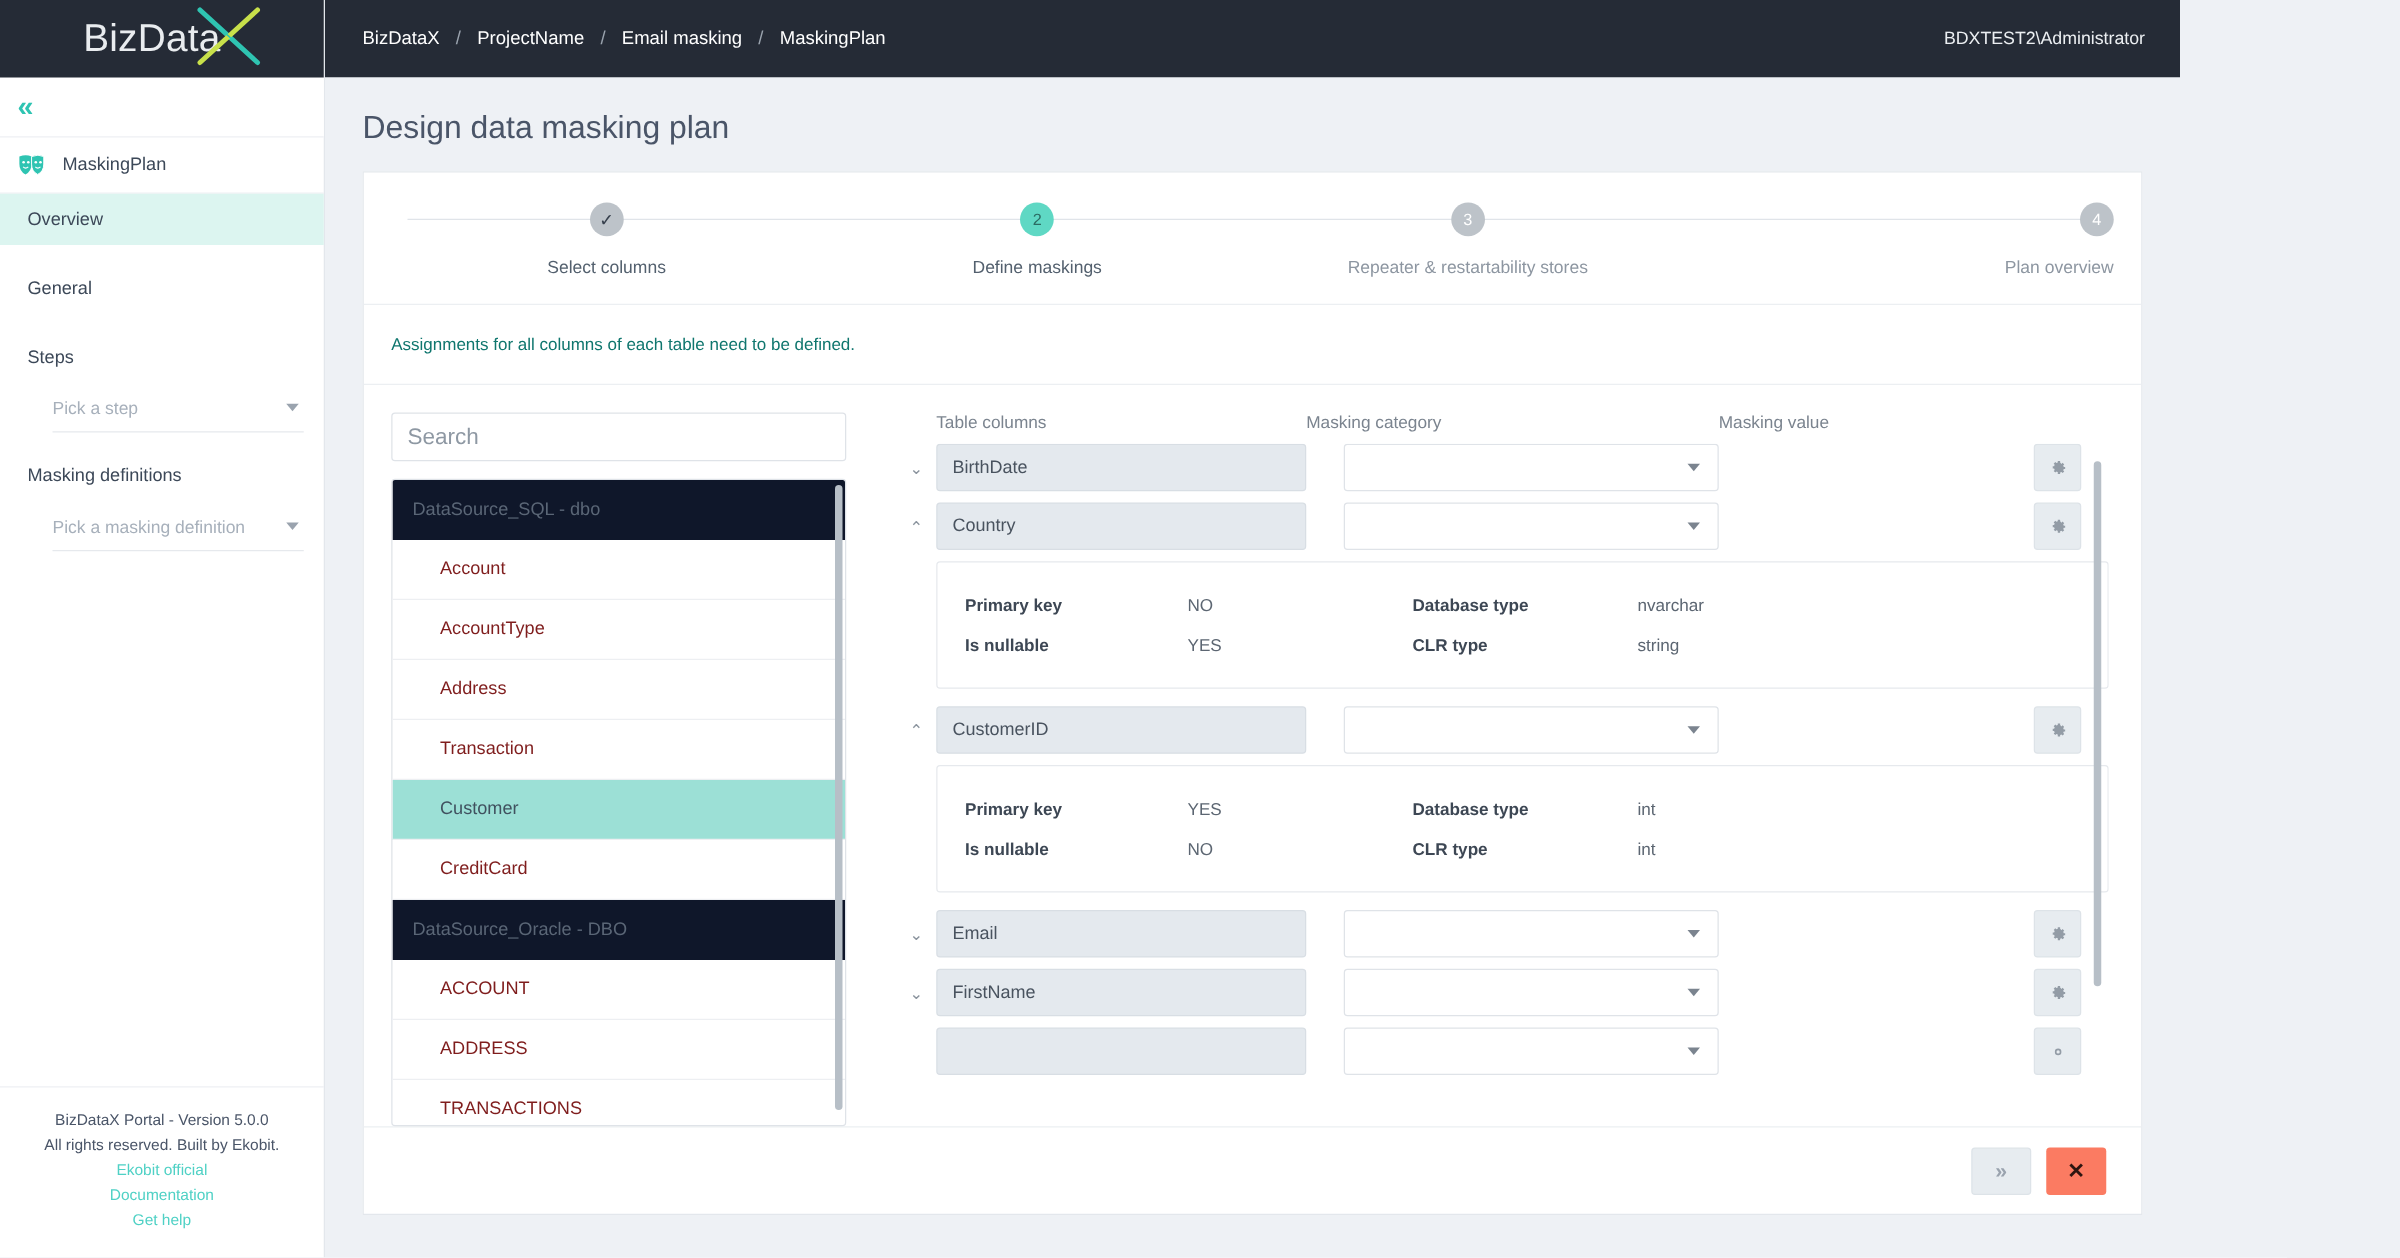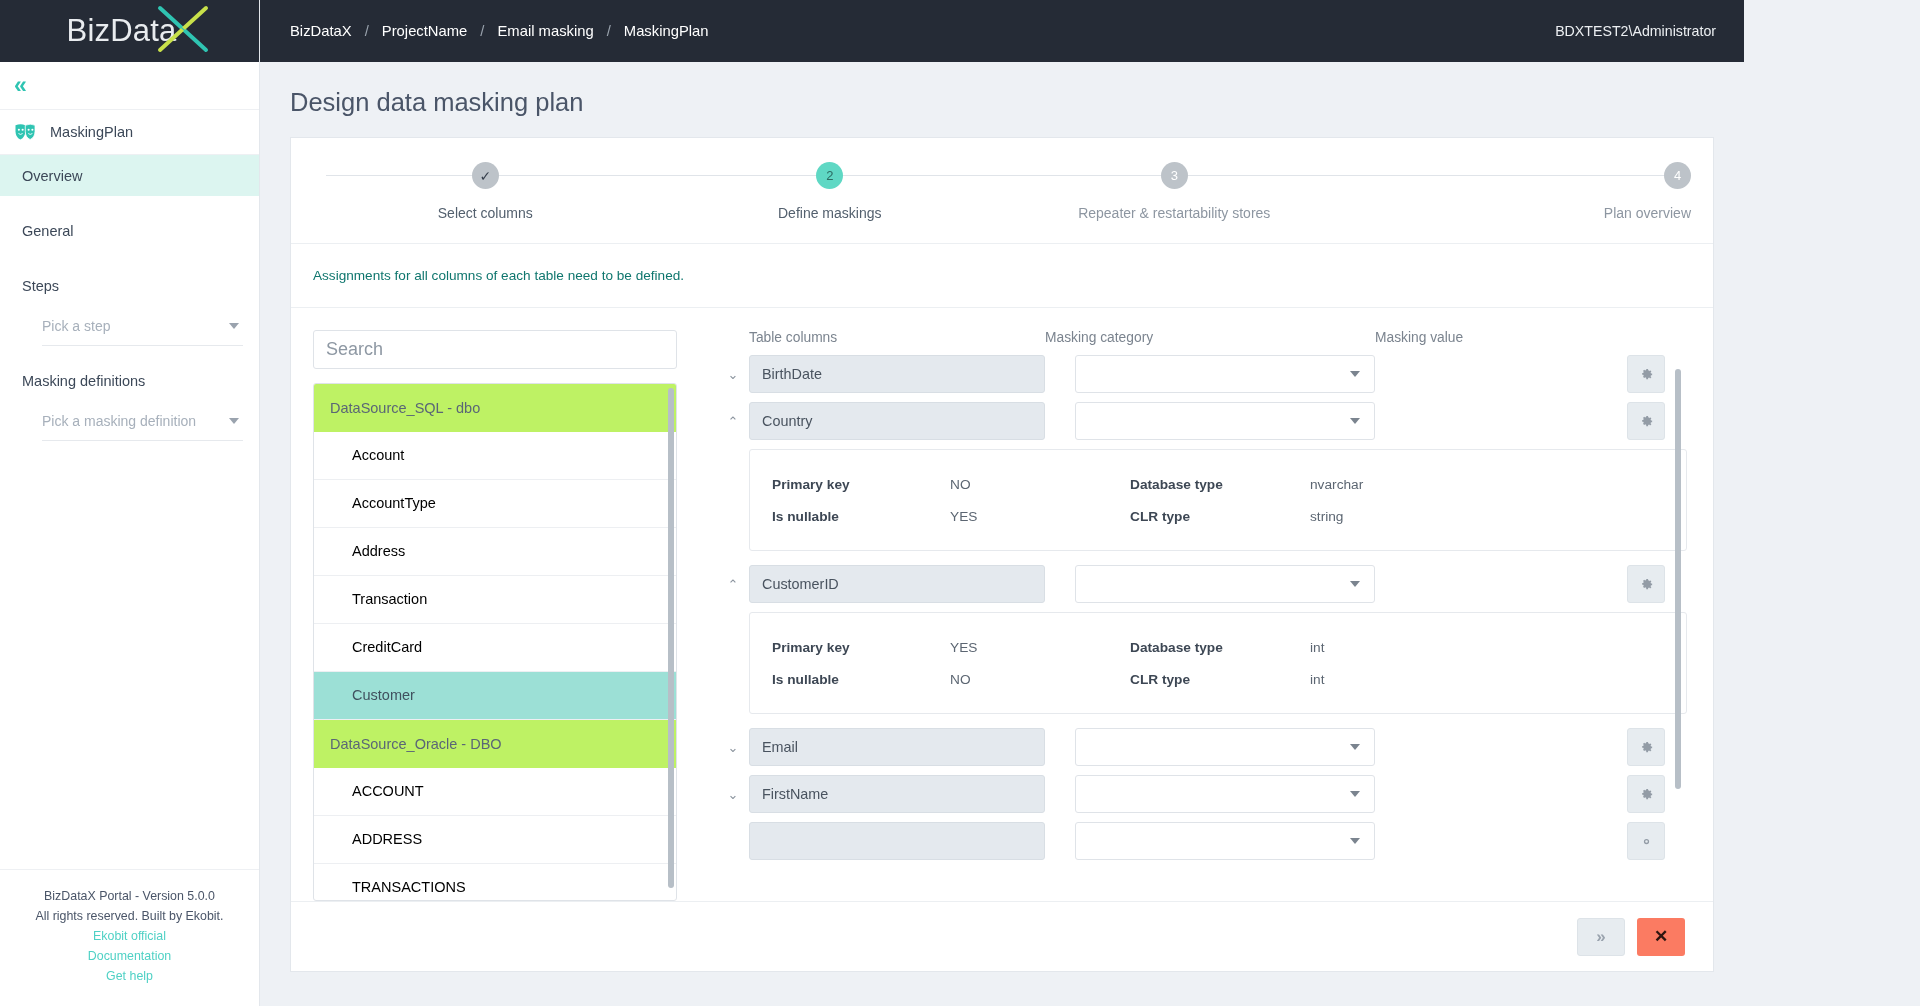--- a/index.html
+++ b/index.html
@@ -137,7 +137,7 @@
   }
   .tree-scroll { height: 100%; overflow: hidden; }
   .group-hdr {
-    height: 48px; background: #bef264; display: flex; align-items: center;
+    height: 48px; background: #0f172a; display: flex; align-items: center;
     padding-left: 16px; font-size: 14.5px; color: #5a6676; cursor: pointer;
   }
   .tree-item {

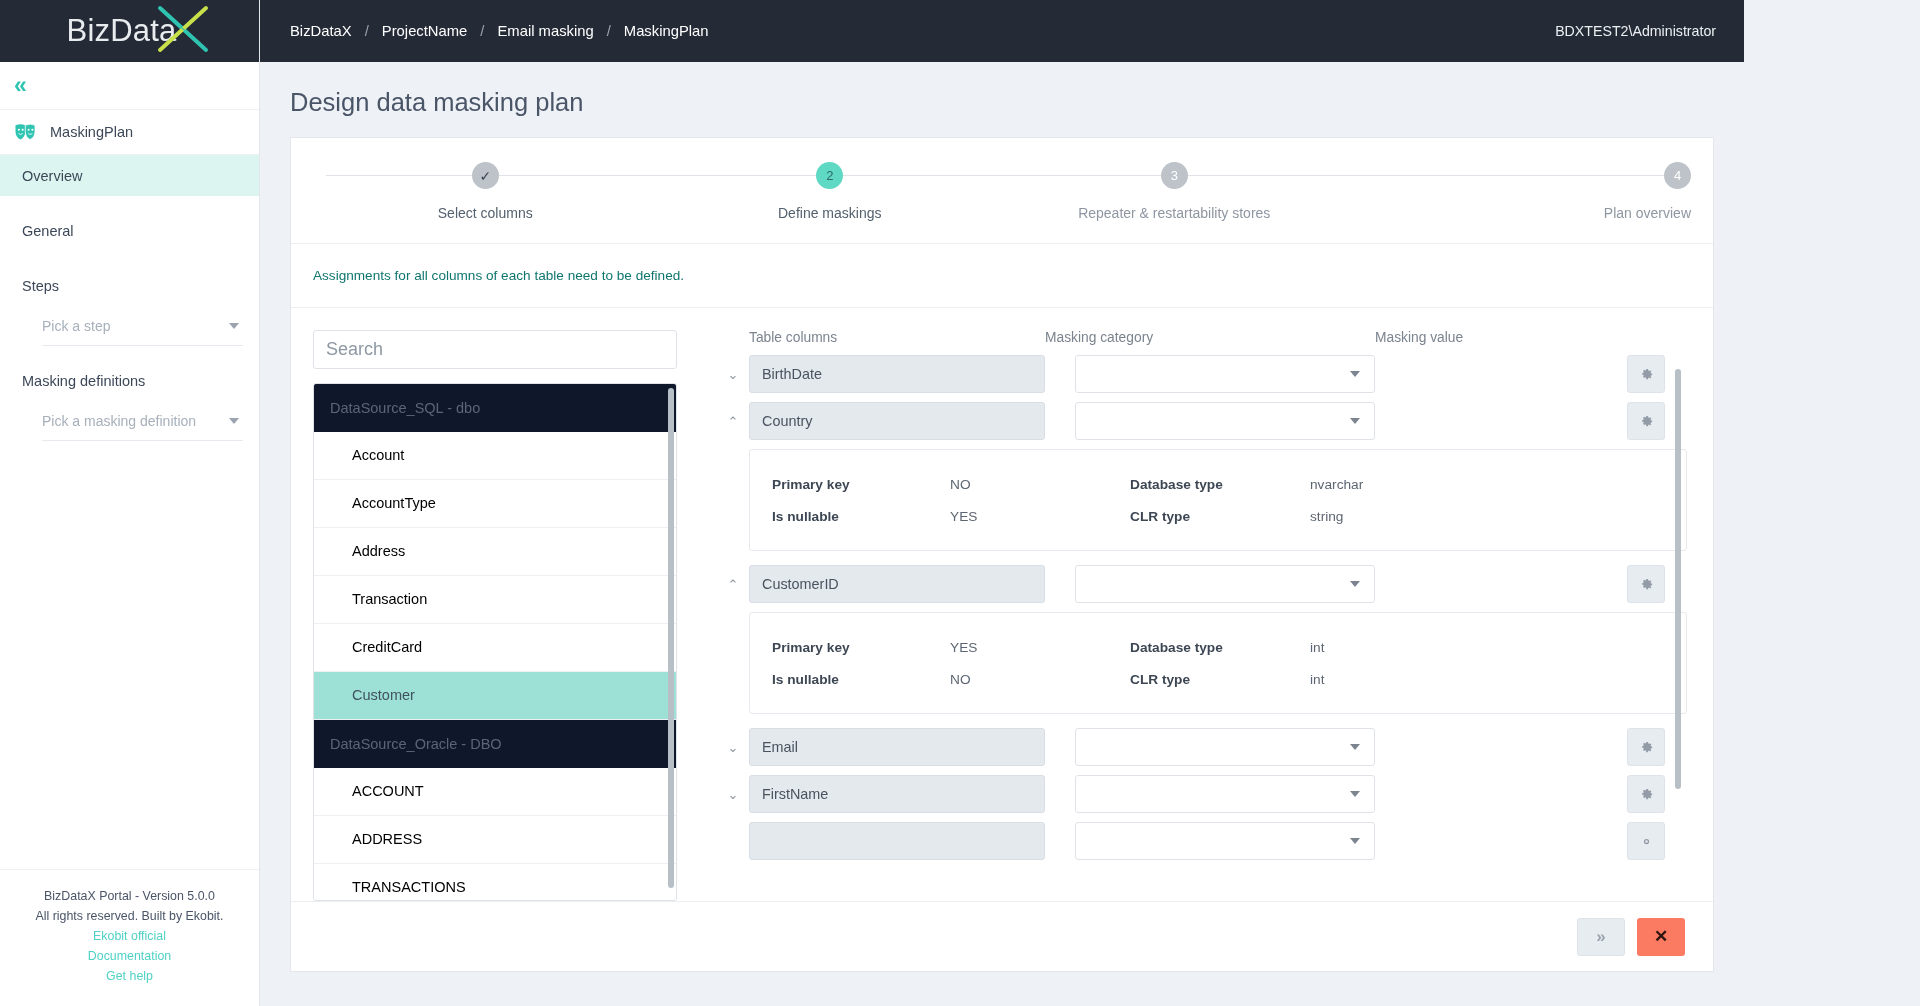--- a/index.html
+++ b/index.html
@@ -142,7 +142,7 @@
   }
   .tree-item {
     height: 48px; display: flex; align-items: center; padding-left: 38px;
-    font-size: 14.5px; color: #000000; border-bottom: 1px solid #edeff2; cursor: pointer;
+    font-size: 14.5px; color: #7f1d1d; border-bottom: 1px solid #edeff2; cursor: pointer;
   }
   .tree-item.sel { background: #9ce0d6; color: #40515f; }
   .tree-sb {

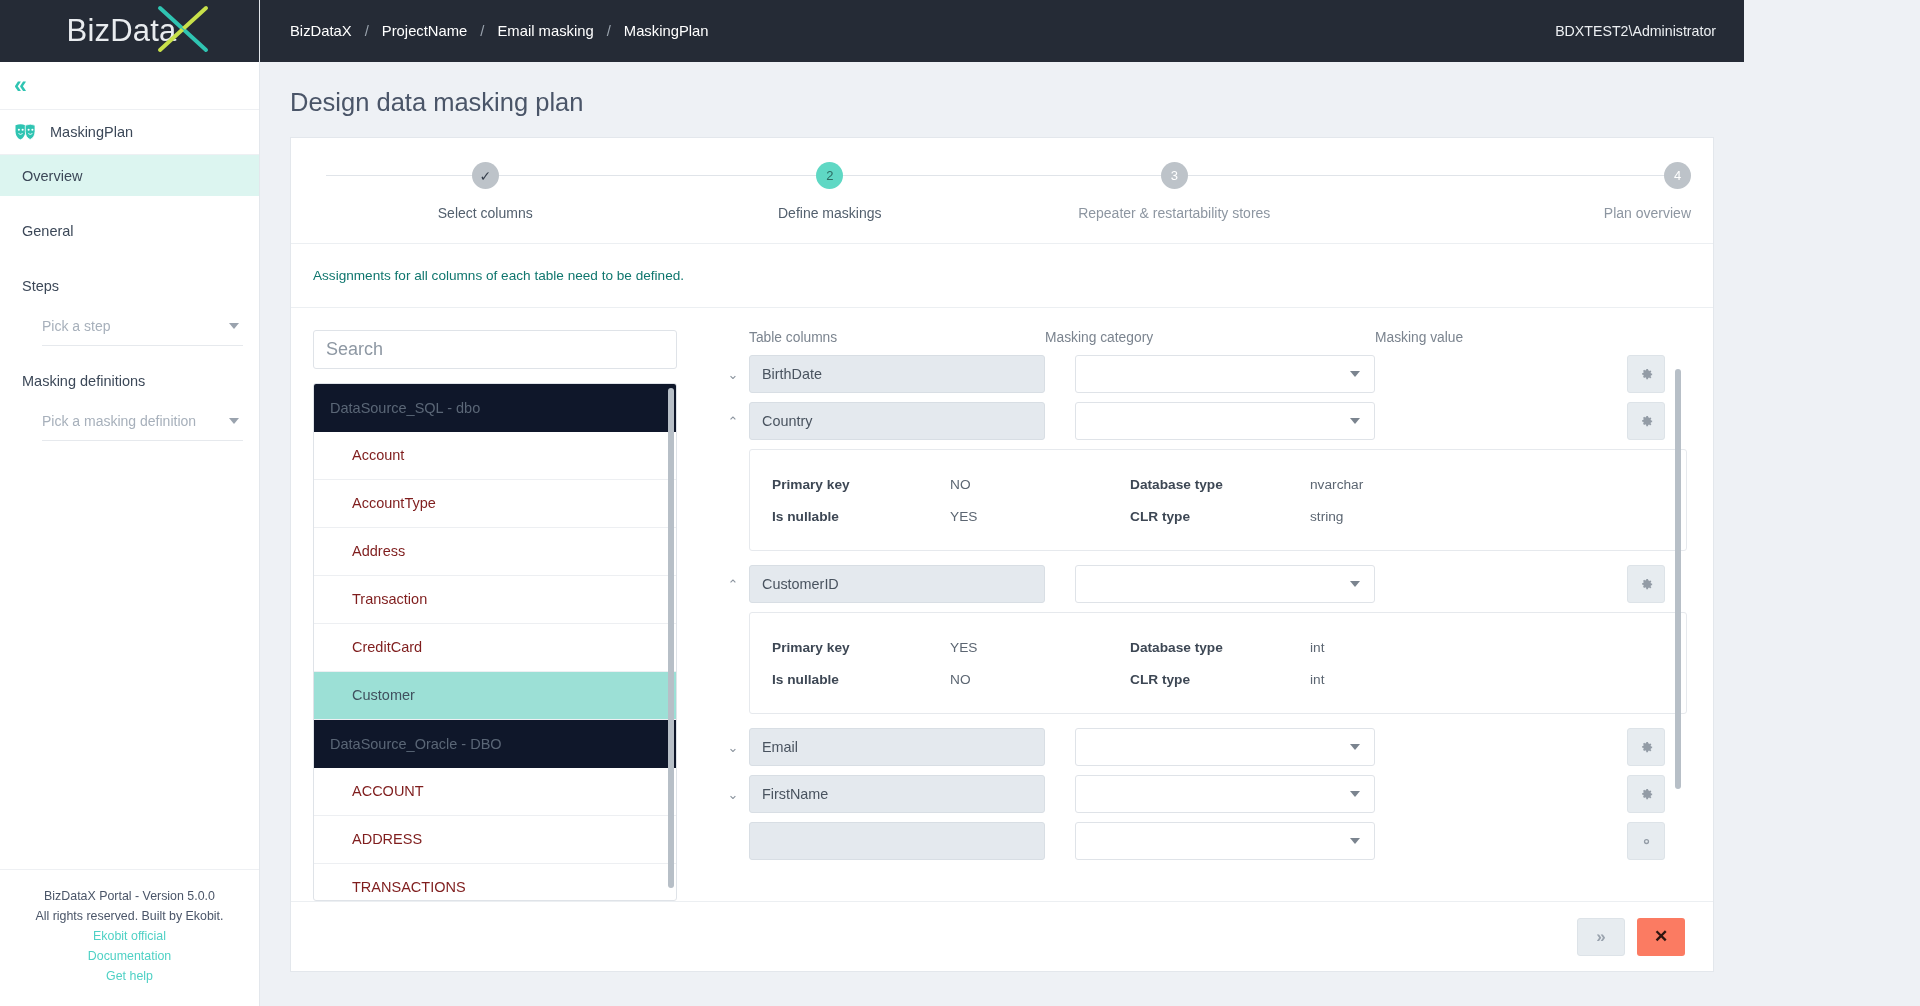--- a/index.html
+++ b/index.html
@@ -358,11 +358,11 @@
                 <div class="tree-item">
                   <span>Transaction</span>
                 </div>
-                <div class="tree-item">
-                  <span>CreditCard</span>
-                </div>
                 <div class="tree-item sel">
                   <span>Customer</span>
+                </div>
+                <div class="tree-item">
+                  <span>CreditCard</span>
                 </div>
 
                 <div class="group-hdr">

